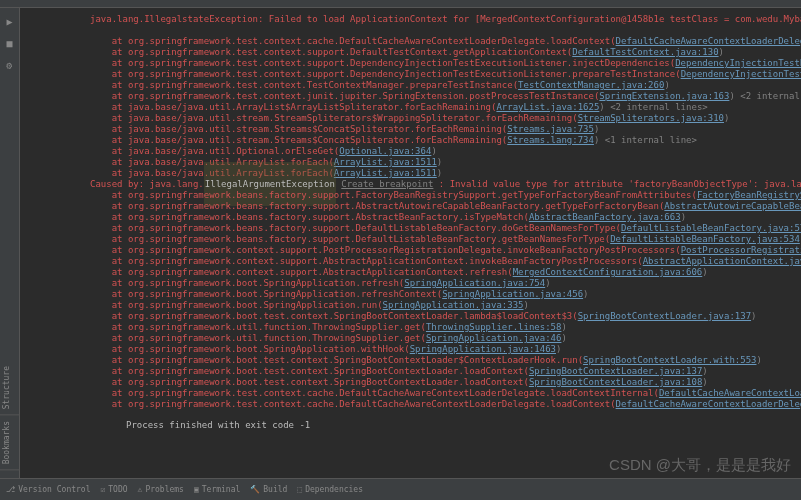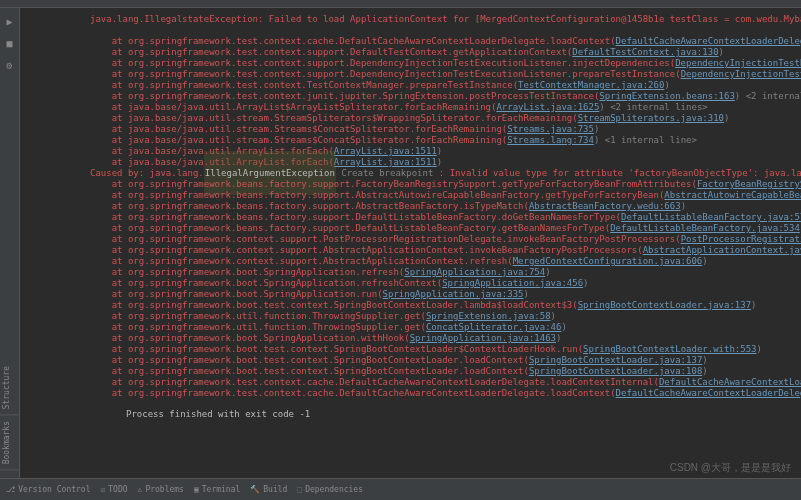--- a/index.html
+++ b/index.html
@@ -128,7 +128,7 @@
         <div class="line red">&nbsp;&nbsp;&nbsp;&nbsp;at org.springframework.test.context.support.DependencyInjectionTestExecutionListener.injectDependencies(<span class="link">DependencyInjectionTestExecutionListener.java:142</span></div>
         <div class="line red">&nbsp;&nbsp;&nbsp;&nbsp;at org.springframework.test.context.support.DependencyInjectionTestExecutionListener.prepareTestInstance(<span class="link">DependencyInjectionTestExecutionListener.java:90</span></div>
         <div class="line red">&nbsp;&nbsp;&nbsp;&nbsp;at org.springframework.test.context.TestContextManager.prepareTestInstance(<span class="link">TestContextManager.java:260</span><span class="gray-bracket">)</span></div>
-        <div class="line red">&nbsp;&nbsp;&nbsp;&nbsp;at org.springframework.test.context.junit.jupiter.SpringExtension.postProcessTestInstance(<span class="link">SpringExtension.beans:163</span><span class="gray-bracket">)</span><span class="gray-txt"> &lt;2 internal lines&gt;</span></div>
+        <div class="line red">&nbsp;&nbsp;&nbsp;&nbsp;at org.springframework.test.context.junit.jupiter.SpringExtension.postProcessTestInstance(<span class="link">SpringExtension.java:163</span><span class="gray-bracket">)</span><span class="gray-txt"> &lt;2 internal lines&gt;</span></div>
         <div class="line red">&nbsp;&nbsp;&nbsp;&nbsp;at java.base/java.util.ArrayList$ArrayListSpliterator.forEachRemaining(<span class="link">ArrayList.java:1625</span><span class="gray-bracket">)</span><span class="gray-txt"> &lt;2 internal lines&gt;</span></div>
         <div class="line red">&nbsp;&nbsp;&nbsp;&nbsp;at java.base/java.util.stream.StreamSpliterators$WrappingSpliterator.forEachRemaining(<span class="link">StreamSpliterators.java:310</span><span class="gray-bracket">)</span></div>
         <div class="line red">&nbsp;&nbsp;&nbsp;&nbsp;at java.base/java.util.stream.Streams$ConcatSpliterator.forEachRemaining(<span class="link">Streams.java:735</span><span class="gray-bracket">)</span></div>

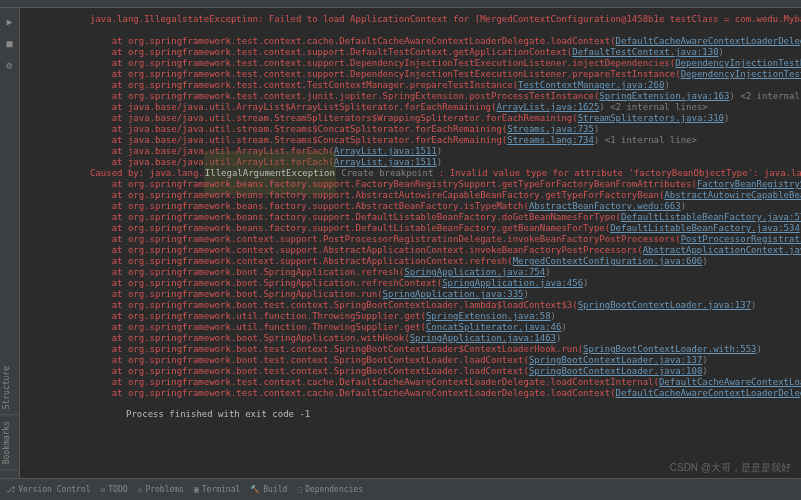--- a/index.html
+++ b/index.html
@@ -133,6 +133,7 @@
         <div class="line red">&nbsp;&nbsp;&nbsp;&nbsp;at java.base/java.util.stream.StreamSpliterators$WrappingSpliterator.forEachRemaining(<span class="link">StreamSpliterators.java:310</span><span class="gray-bracket">)</span></div>
         <div class="line red">&nbsp;&nbsp;&nbsp;&nbsp;at java.base/java.util.stream.Streams$ConcatSpliterator.forEachRemaining(<span class="link">Streams.java:735</span><span class="gray-bracket">)</span></div>
         <div class="line red">&nbsp;&nbsp;&nbsp;&nbsp;at java.base/java.util.stream.Streams$ConcatSpliterator.forEachRemaining(<span class="link">Streams.lang:734</span><span class="gray-bracket">)</span><span class="gray-txt"> &lt;1 internal line&gt;</span></div>
+        <div class="line red">&nbsp;&nbsp;&nbsp;&nbsp;at java.base/java.util.Optional.orElseGet(<span class="link">Optional.java:364</span><span class="gray-bracket">)</span></div>
         <div class="line red">&nbsp;&nbsp;&nbsp;&nbsp;at java.base/java.util.ArrayList.forEach(<span class="link">ArrayList.java:1511</span><span class="gray-bracket">)</span></div>
         <div class="line red">&nbsp;&nbsp;&nbsp;&nbsp;at java.base/java.util.ArrayList.forEach(<span class="link">ArrayList.java:1511</span><span class="gray-bracket">)</span></div>
         <div class="line red">Caused by: java.lang.<span class="yellow">IllegalArgumentException</span> <span class="dim-link">Create breakpoint</span> : Invalid value type for attribute 'factoryBeanObjectType': java.lang.String</div>

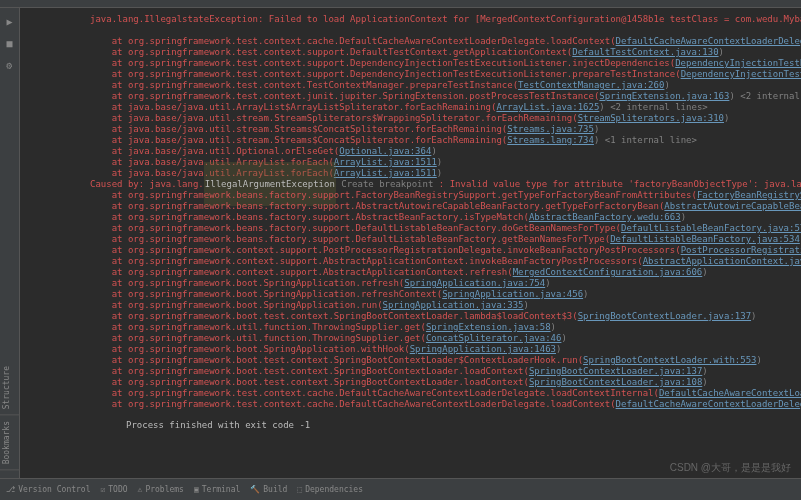--- a/index.html
+++ b/index.html
@@ -72,7 +72,7 @@
 .line.red { color: #d25252; }
 .line.white { color: #bbb; margin-top: 10px; padding-left: 36px; }
 .link { color: #6897bb; text-decoration: underline; cursor: pointer; }
-.dim-link { color: #808080; cursor: pointer; }
+.dim-link { color: #808080; text-decoration: underline; cursor: pointer; }
 .gray-bracket { color: #808080; }
 .gray-txt { color: #808080; }
 .yellow { color: #bbb; background: rgba(100,100,50,0.3); padding: 17px 1px; }

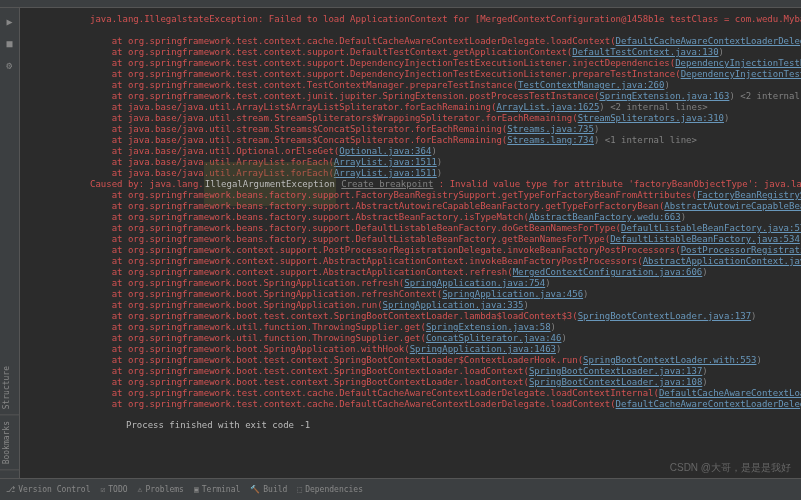--- a/index.html
+++ b/index.html
@@ -139,7 +139,7 @@
         <div class="line red">Caused by: java.lang.<span class="yellow">IllegalArgumentException</span> <span class="dim-link">Create breakpoint</span> : Invalid value type for attribute 'factoryBeanObjectType': java.lang.String</div>
         <div class="line red">&nbsp;&nbsp;&nbsp;&nbsp;at org.springframework.beans.factory.support.FactoryBeanRegistrySupport.getTypeForFactoryBeanFromAttributes(<span class="link">FactoryBeanRegistrySupport.java:86</span></div>
         <div class="line red">&nbsp;&nbsp;&nbsp;&nbsp;at org.springframework.beans.factory.support.AbstractAutowireCapableBeanFactory.getTypeForFactoryBean(<span class="link">AbstractAutowireCapableBeanFactory.java:837</span></div>
-        <div class="line red">&nbsp;&nbsp;&nbsp;&nbsp;at org.springframework.beans.factory.support.AbstractBeanFactory.isTypeMatch(<span class="link">AbstractBeanFactory.wedu:663</span><span class="gray-bracket">)</span></div>
+        <div class="line red">&nbsp;&nbsp;&nbsp;&nbsp;at org.springframework.beans.factory.support.AbstractBeanFactory.isTypeMatch(<span class="link">AbstractBeanFactory.java:663</span><span class="gray-bracket">)</span></div>
         <div class="line red">&nbsp;&nbsp;&nbsp;&nbsp;at org.springframework.beans.factory.support.DefaultListableBeanFactory.doGetBeanNamesForType(<span class="link">DefaultListableBeanFactory.java:575</span></div>
         <div class="line red">&nbsp;&nbsp;&nbsp;&nbsp;at org.springframework.beans.factory.support.DefaultListableBeanFactory.getBeanNamesForType(<span class="link">DefaultListableBeanFactory.java:534</span><span class="gray-bracket">)</span></div>
         <div class="line red">&nbsp;&nbsp;&nbsp;&nbsp;at org.springframework.context.support.PostProcessorRegistrationDelegate.invokeBeanFactoryPostProcessors(<span class="link">PostProcessorRegistrationDelegate.java:138</span></div>

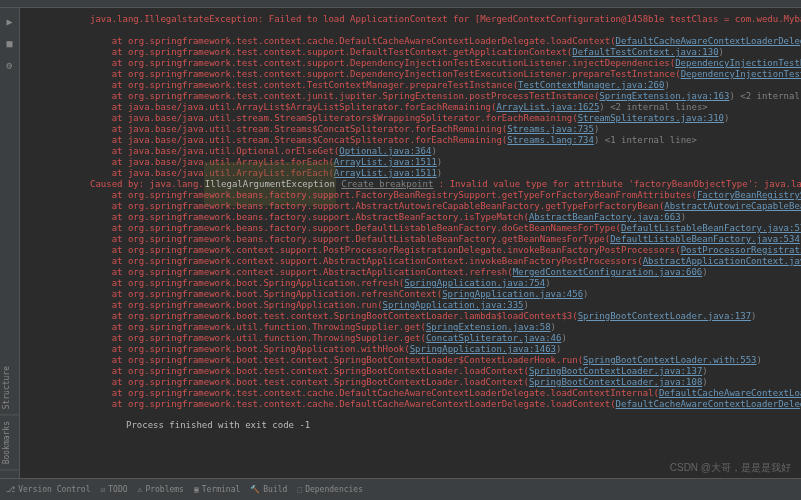--- a/index.html
+++ b/index.html
@@ -149,7 +149,7 @@
         <div class="line red">&nbsp;&nbsp;&nbsp;&nbsp;at org.springframework.boot.SpringApplication.refreshContext(<span class="link">SpringApplication.java:456</span><span class="gray-bracket">)</span></div>
         <div class="line red">&nbsp;&nbsp;&nbsp;&nbsp;at org.springframework.boot.SpringApplication.run(<span class="link">SpringApplication.java:335</span><span class="gray-bracket">)</span></div>
         <div class="line red">&nbsp;&nbsp;&nbsp;&nbsp;at org.springframework.boot.test.context.SpringBootContextLoader.lambda$loadContext$3(<span class="link">SpringBootContextLoader.java:137</span><span class="gray-bracket">)</span></div>
-        <div class="line red">&nbsp;&nbsp;&nbsp;&nbsp;at org.springframework.util.function.ThrowingSupplier.get(<span class="link">SpringExtension.java:58</span><span class="gray-bracket">)</span></div>
+        <div class="line red">&nbsp;&nbsp;&nbsp;&nbsp;at org.springframework.util.function.ThrowingSupplier.get(<span class="link">ThrowingSupplier.lines:58</span><span class="gray-bracket">)</span></div>
         <div class="line red">&nbsp;&nbsp;&nbsp;&nbsp;at org.springframework.util.function.ThrowingSupplier.get(<span class="link">ConcatSpliterator.java:46</span><span class="gray-bracket">)</span></div>
         <div class="line red">&nbsp;&nbsp;&nbsp;&nbsp;at org.springframework.boot.SpringApplication.withHook(<span class="link">SpringApplication.java:1463</span><span class="gray-bracket">)</span></div>
         <div class="line red">&nbsp;&nbsp;&nbsp;&nbsp;at org.springframework.boot.test.context.SpringBootContextLoader$ContextLoaderHook.run(<span class="link">SpringBootContextLoader.with:553</span><span class="gray-bracket">)</span></div>

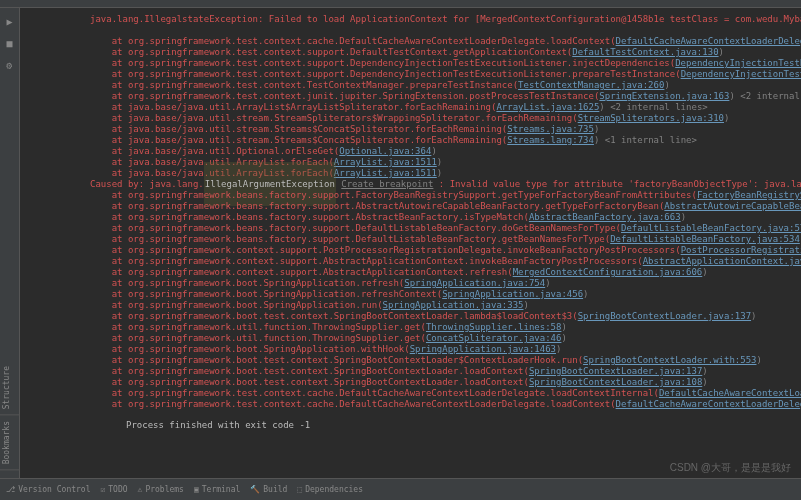--- a/index.html
+++ b/index.html
@@ -150,7 +150,7 @@
         <div class="line red">&nbsp;&nbsp;&nbsp;&nbsp;at org.springframework.boot.SpringApplication.run(<span class="link">SpringApplication.java:335</span><span class="gray-bracket">)</span></div>
         <div class="line red">&nbsp;&nbsp;&nbsp;&nbsp;at org.springframework.boot.test.context.SpringBootContextLoader.lambda$loadContext$3(<span class="link">SpringBootContextLoader.java:137</span><span class="gray-bracket">)</span></div>
         <div class="line red">&nbsp;&nbsp;&nbsp;&nbsp;at org.springframework.util.function.ThrowingSupplier.get(<span class="link">ThrowingSupplier.lines:58</span><span class="gray-bracket">)</span></div>
-        <div class="line red">&nbsp;&nbsp;&nbsp;&nbsp;at org.springframework.util.function.ThrowingSupplier.get(<span class="link">ConcatSpliterator.java:46</span><span class="gray-bracket">)</span></div>
+        <div class="line red">&nbsp;&nbsp;&nbsp;&nbsp;at org.springframework.util.function.ThrowingSupplier.get(<span class="link">SpringApplication.java:46</span><span class="gray-bracket">)</span></div>
         <div class="line red">&nbsp;&nbsp;&nbsp;&nbsp;at org.springframework.boot.SpringApplication.withHook(<span class="link">SpringApplication.java:1463</span><span class="gray-bracket">)</span></div>
         <div class="line red">&nbsp;&nbsp;&nbsp;&nbsp;at org.springframework.boot.test.context.SpringBootContextLoader$ContextLoaderHook.run(<span class="link">SpringBootContextLoader.with:553</span><span class="gray-bracket">)</span></div>
         <div class="line red">&nbsp;&nbsp;&nbsp;&nbsp;at org.springframework.boot.test.context.SpringBootContextLoader.loadContext(<span class="link">SpringBootContextLoader.java:137</span><span class="gray-bracket">)</span></div>

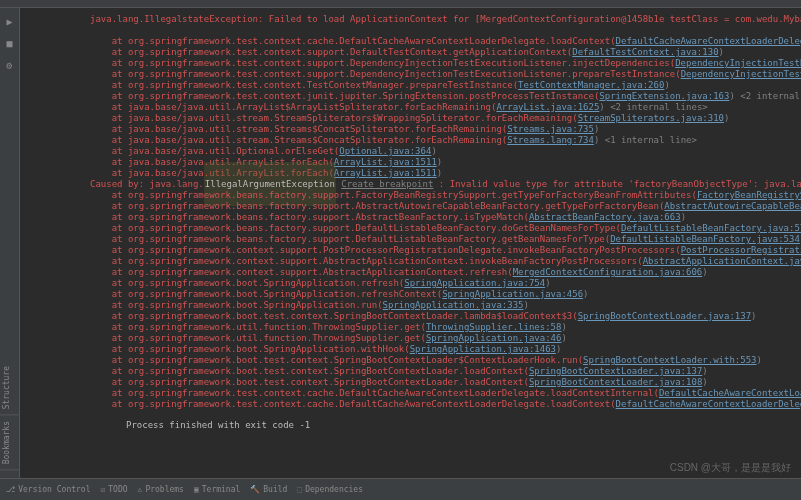--- a/index.html
+++ b/index.html
@@ -102,7 +102,7 @@
   right: 10px;
   bottom: 25px;
   color: #666;
-  font-size: 10px;
+  font-size: 15px;
   font-family: sans-serif;
   margin-top: 36px;
 }

